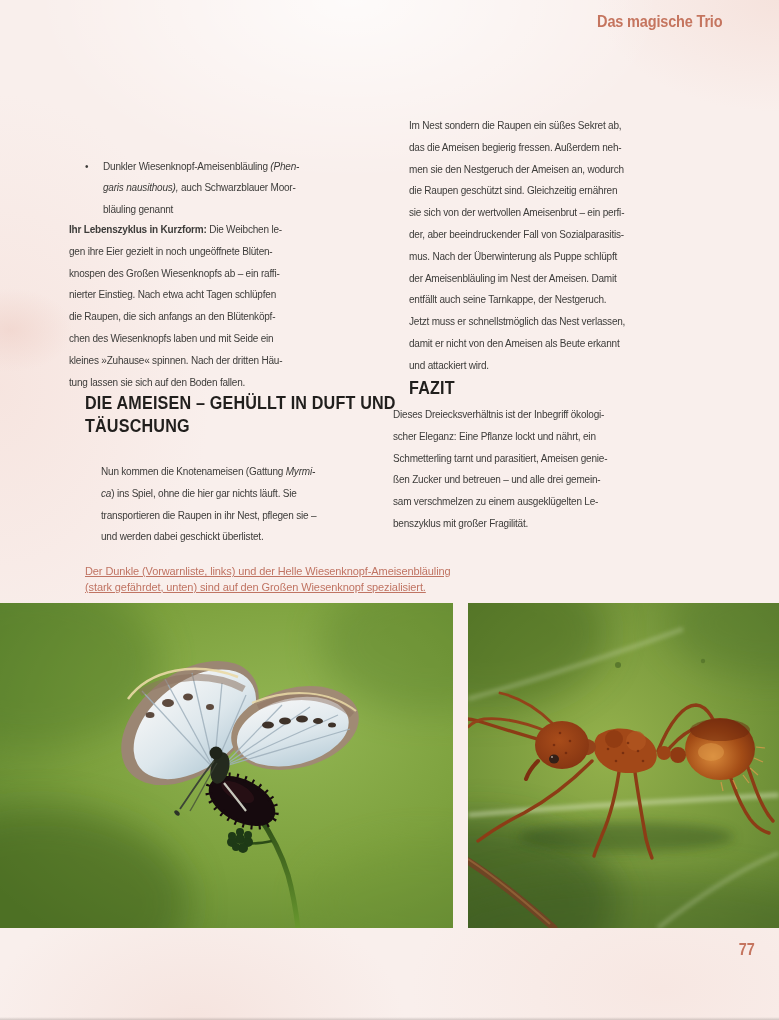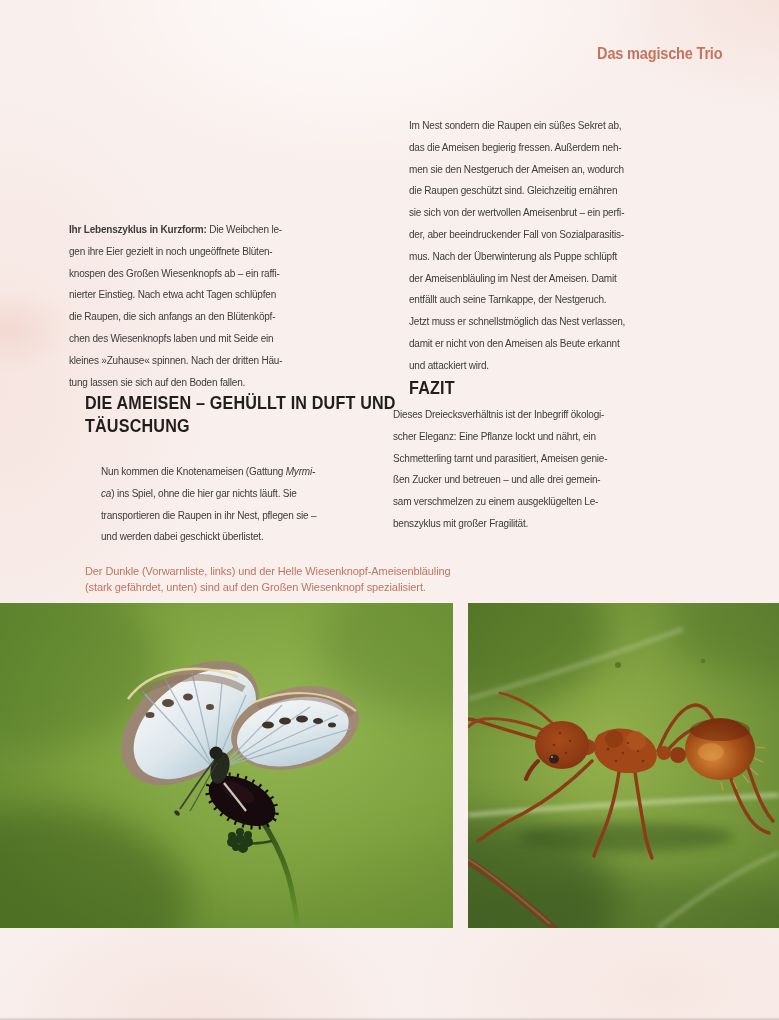--- a/index.html
+++ b/index.html
@@ -19,7 +19,7 @@
     background:linear-gradient(to bottom, rgba(0,0,0,0), rgba(110,100,96,.28));}
 
   .running-head{
-    position:absolute; top:44px; left:0; width:722px; text-align:right;
+    position:absolute; top:12px; left:0; width:722px; text-align:right;
     color:#c5755f; font-weight:bold; font-size:16.5px; letter-spacing:-.2px;
   }
   .running-head .cond{display:inline-block; transform:scaleX(.88); transform-origin:100% 50%;}

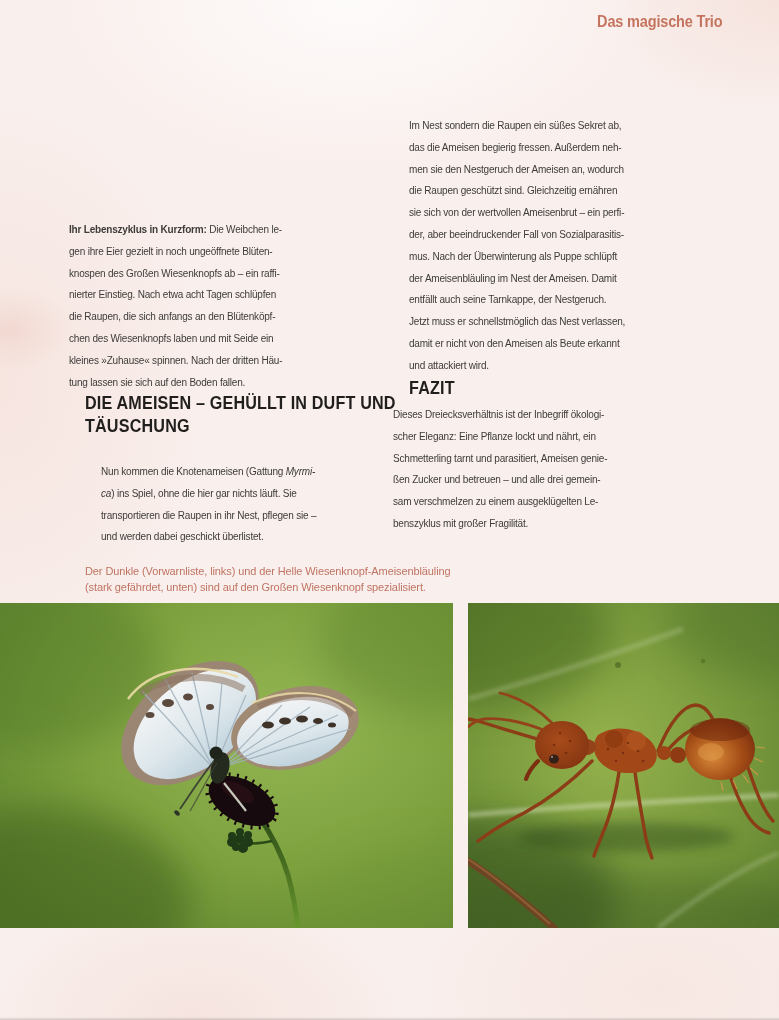--- a/index.html
+++ b/index.html
@@ -61,6 +61,11 @@
   </div>
 
   <ul class="species block" style="top:112px; left:85px; width:312px;">
+    <li>
+      <div><span>Dunkler Wiesenknopf-Ameisenbläuling </span><span class="it">(Phen-
+garis nausithous),</span><span> auch Schwarzblauer Moor-
+bläuling genannt</span></div>
+    </li>
   </ul>
 
   <p class="block" style="top:219px; left:69px; width:320px; margin:0;"><span class="bold-lead">Ihr Lebenszyklus in Kurzform:</span><span> Die Weibchen le-

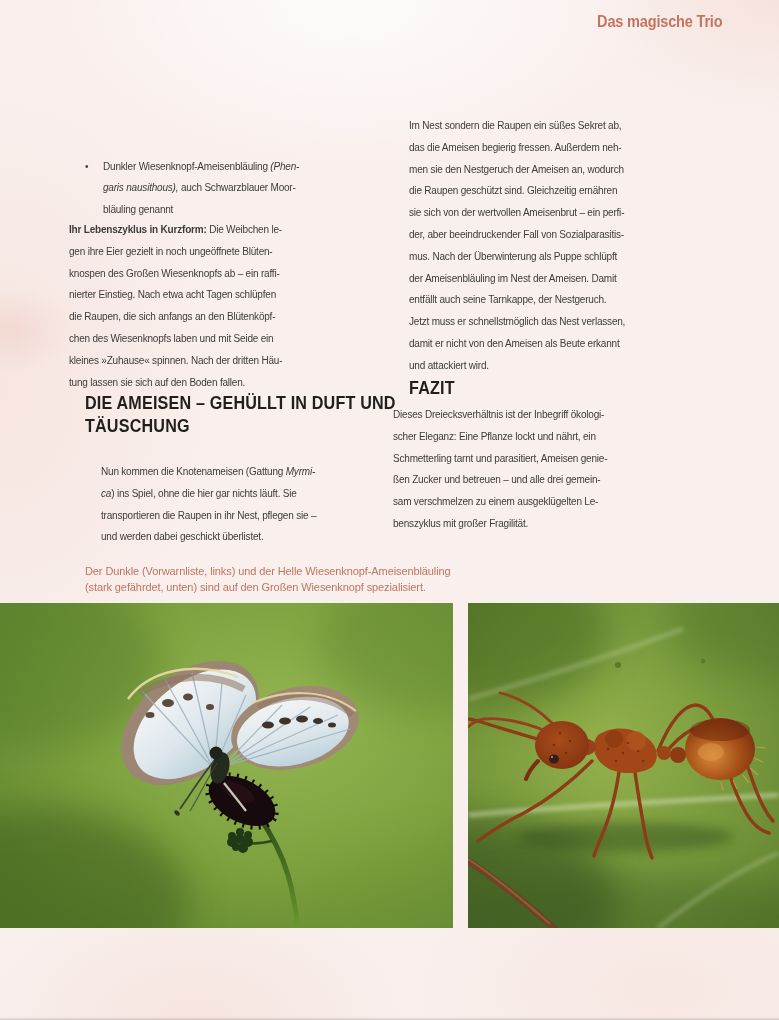--- a/index.html
+++ b/index.html
@@ -40,7 +40,7 @@
   }
 
   .caption{position:absolute; white-space:pre; color:#c07463;
-    font-size:11px; line-height:15.5px; letter-spacing:-.1px;}
+    font-size:11px; line-height:15.5px; letter-spacing:-.1px;text-decoration:underline;}
 
   .figure{position:absolute; overflow:hidden;}
   .figure svg{display:block;}

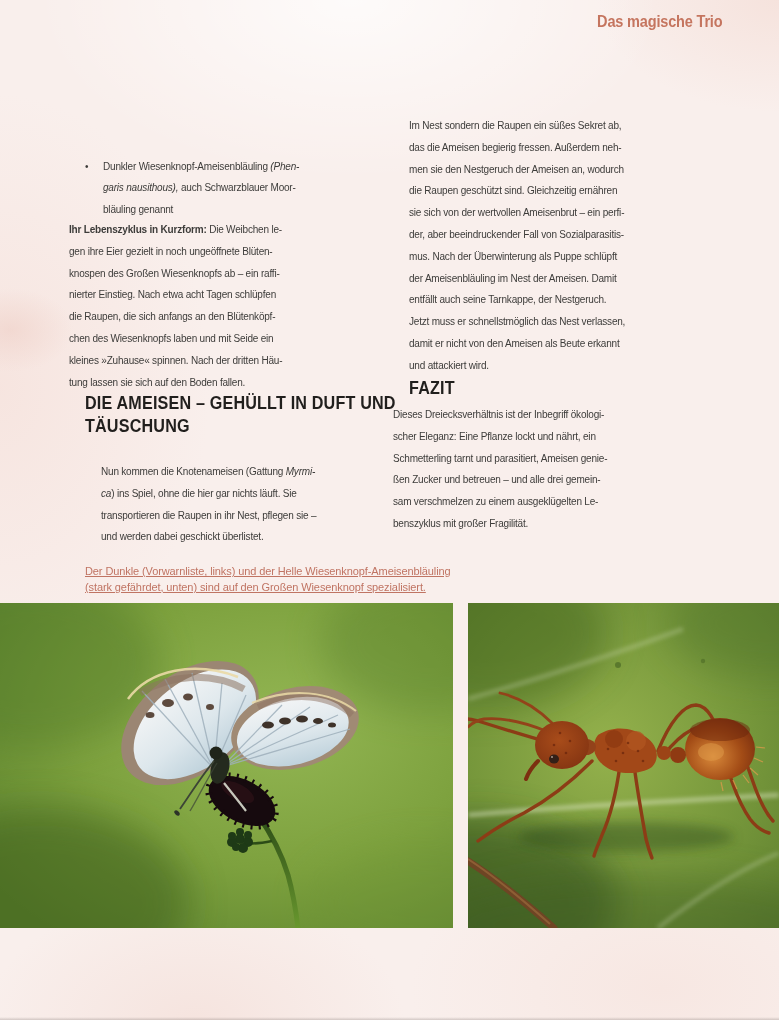--- a/index.html
+++ b/index.html
@@ -303,6 +303,9 @@
     </svg>
   </div>
 
+  <div class="page-number">
+    <span class="cond">77</span>
+  </div>
 
 </div>
 

